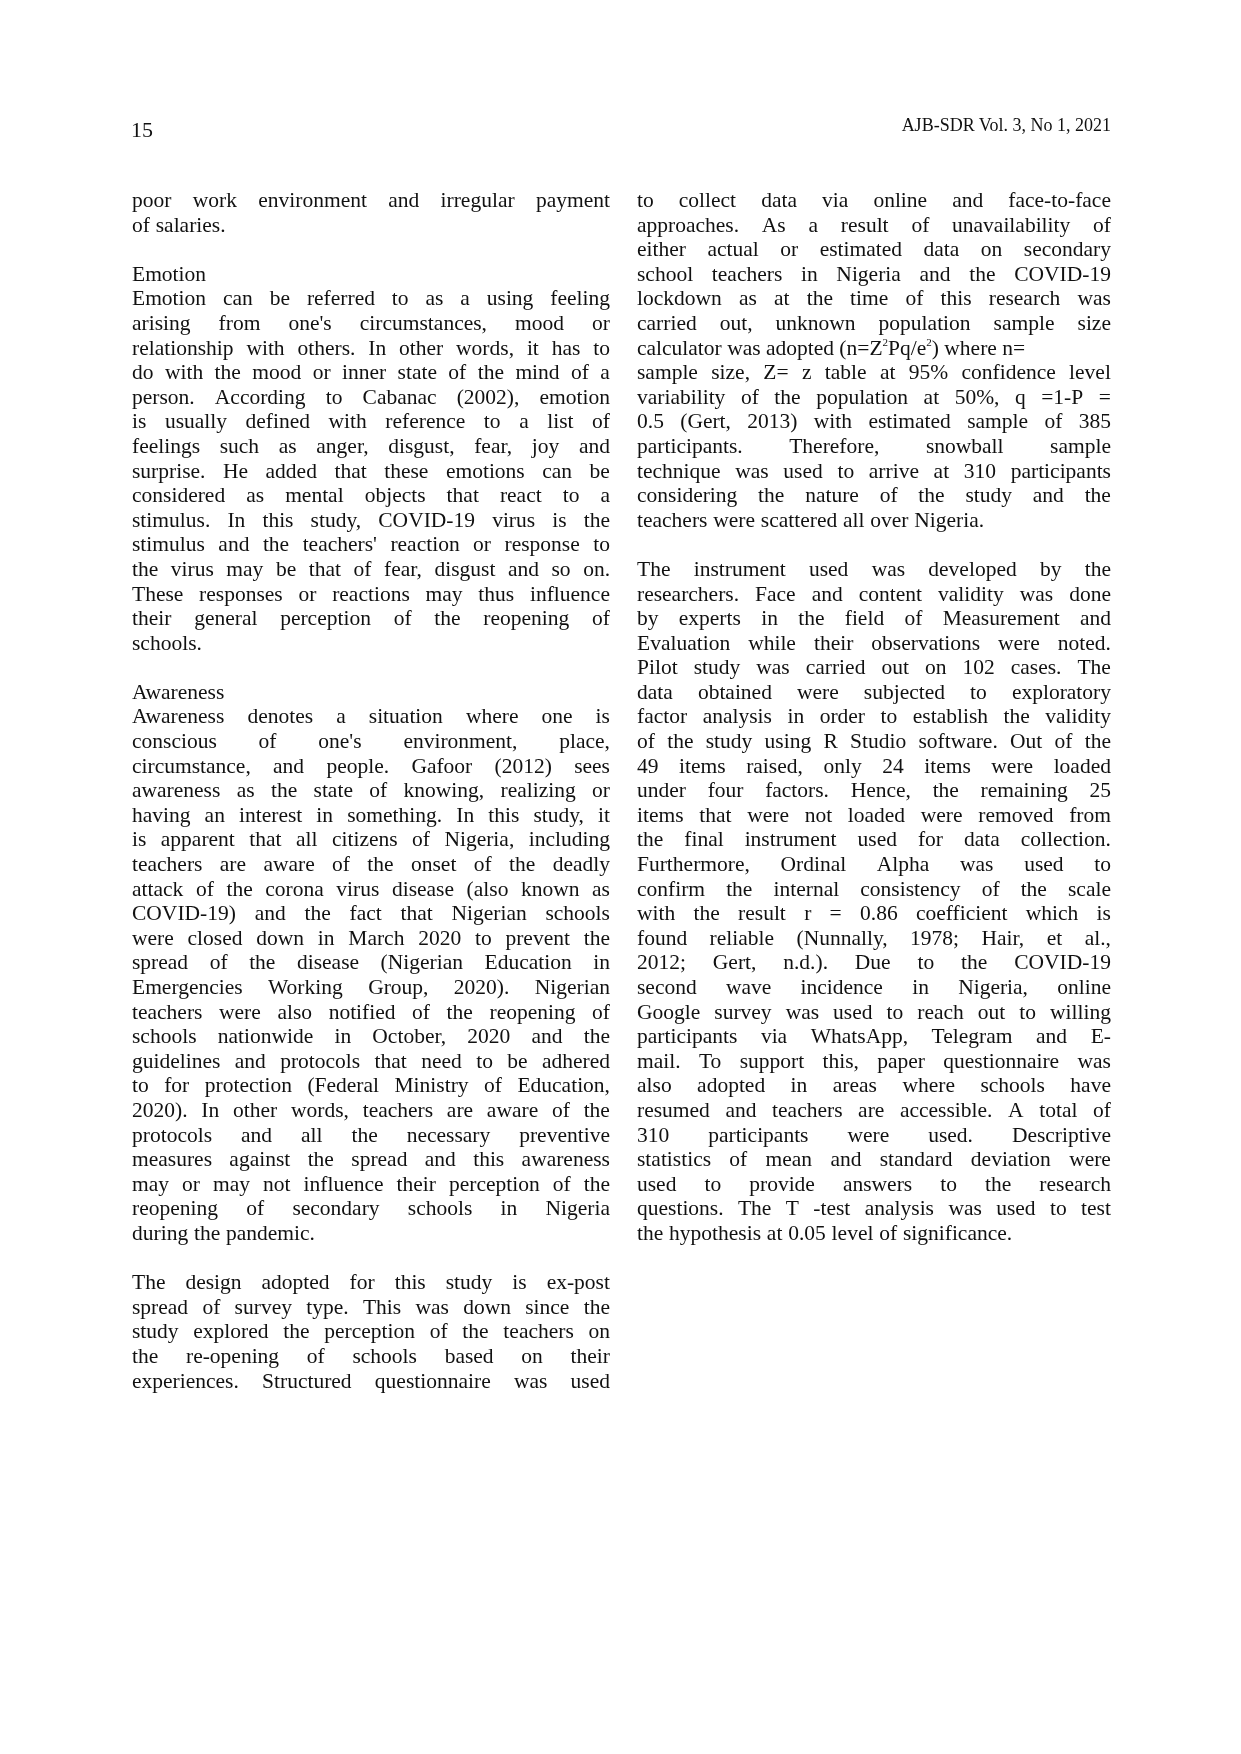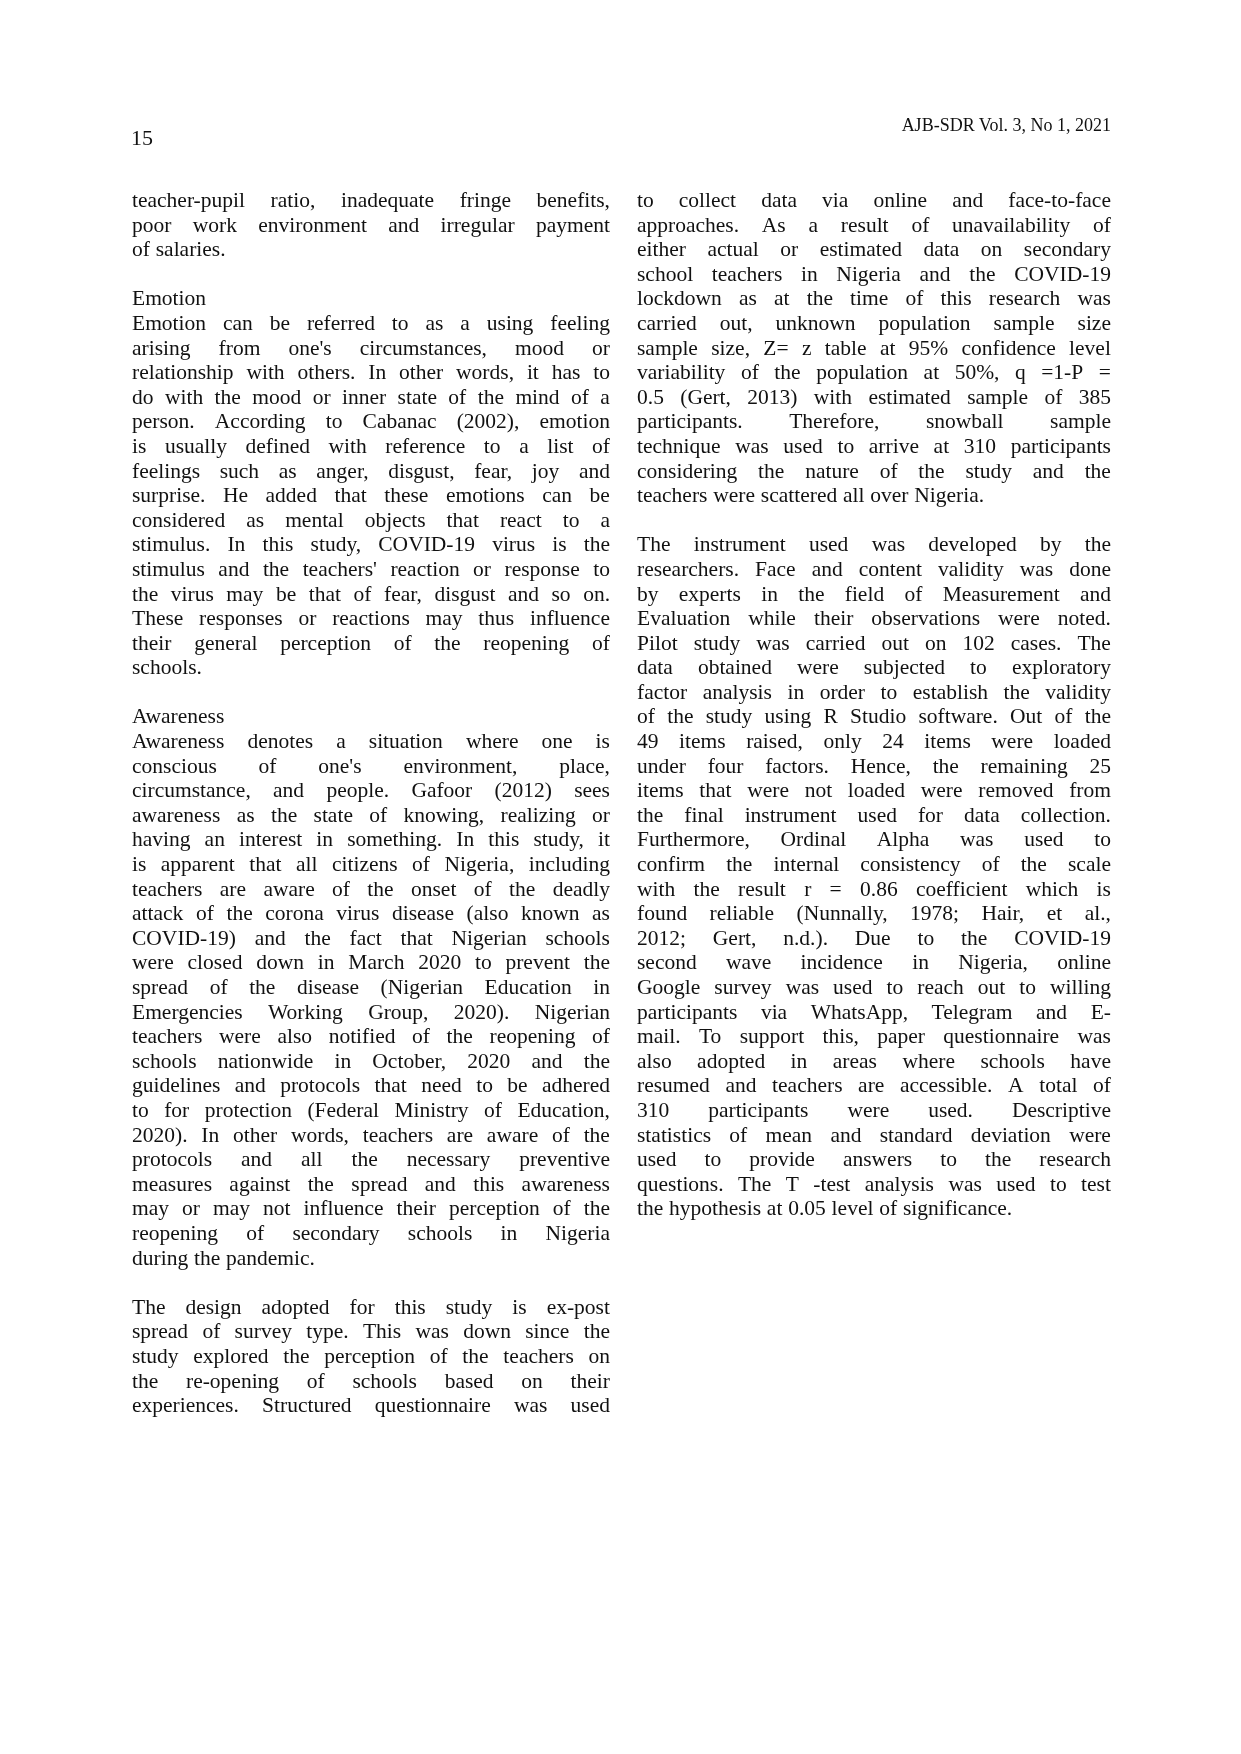--- a/index.html
+++ b/index.html
@@ -6,7 +6,7 @@
     body { width: 1241px; height: 1754px; position: relative; overflow: hidden;
            font-family: "Liberation Serif", "DejaVu Serif", serif; color: #111111; }
     .header { position: absolute; top: 113px; left: 131px; width: 980px; height: 30px; }
-    .page-num { position: absolute; left: 0; top: 12px; font-size: 22px; }
+    .page-num { position: absolute; left: 0; top: 4px; font-size: 22px; }
     .journal { position: absolute; right: 0; top: 2px; font-size: 18px; }
     .col { position: absolute; top: 188px; width: 478px; }
     .col-left { left: 132px; }

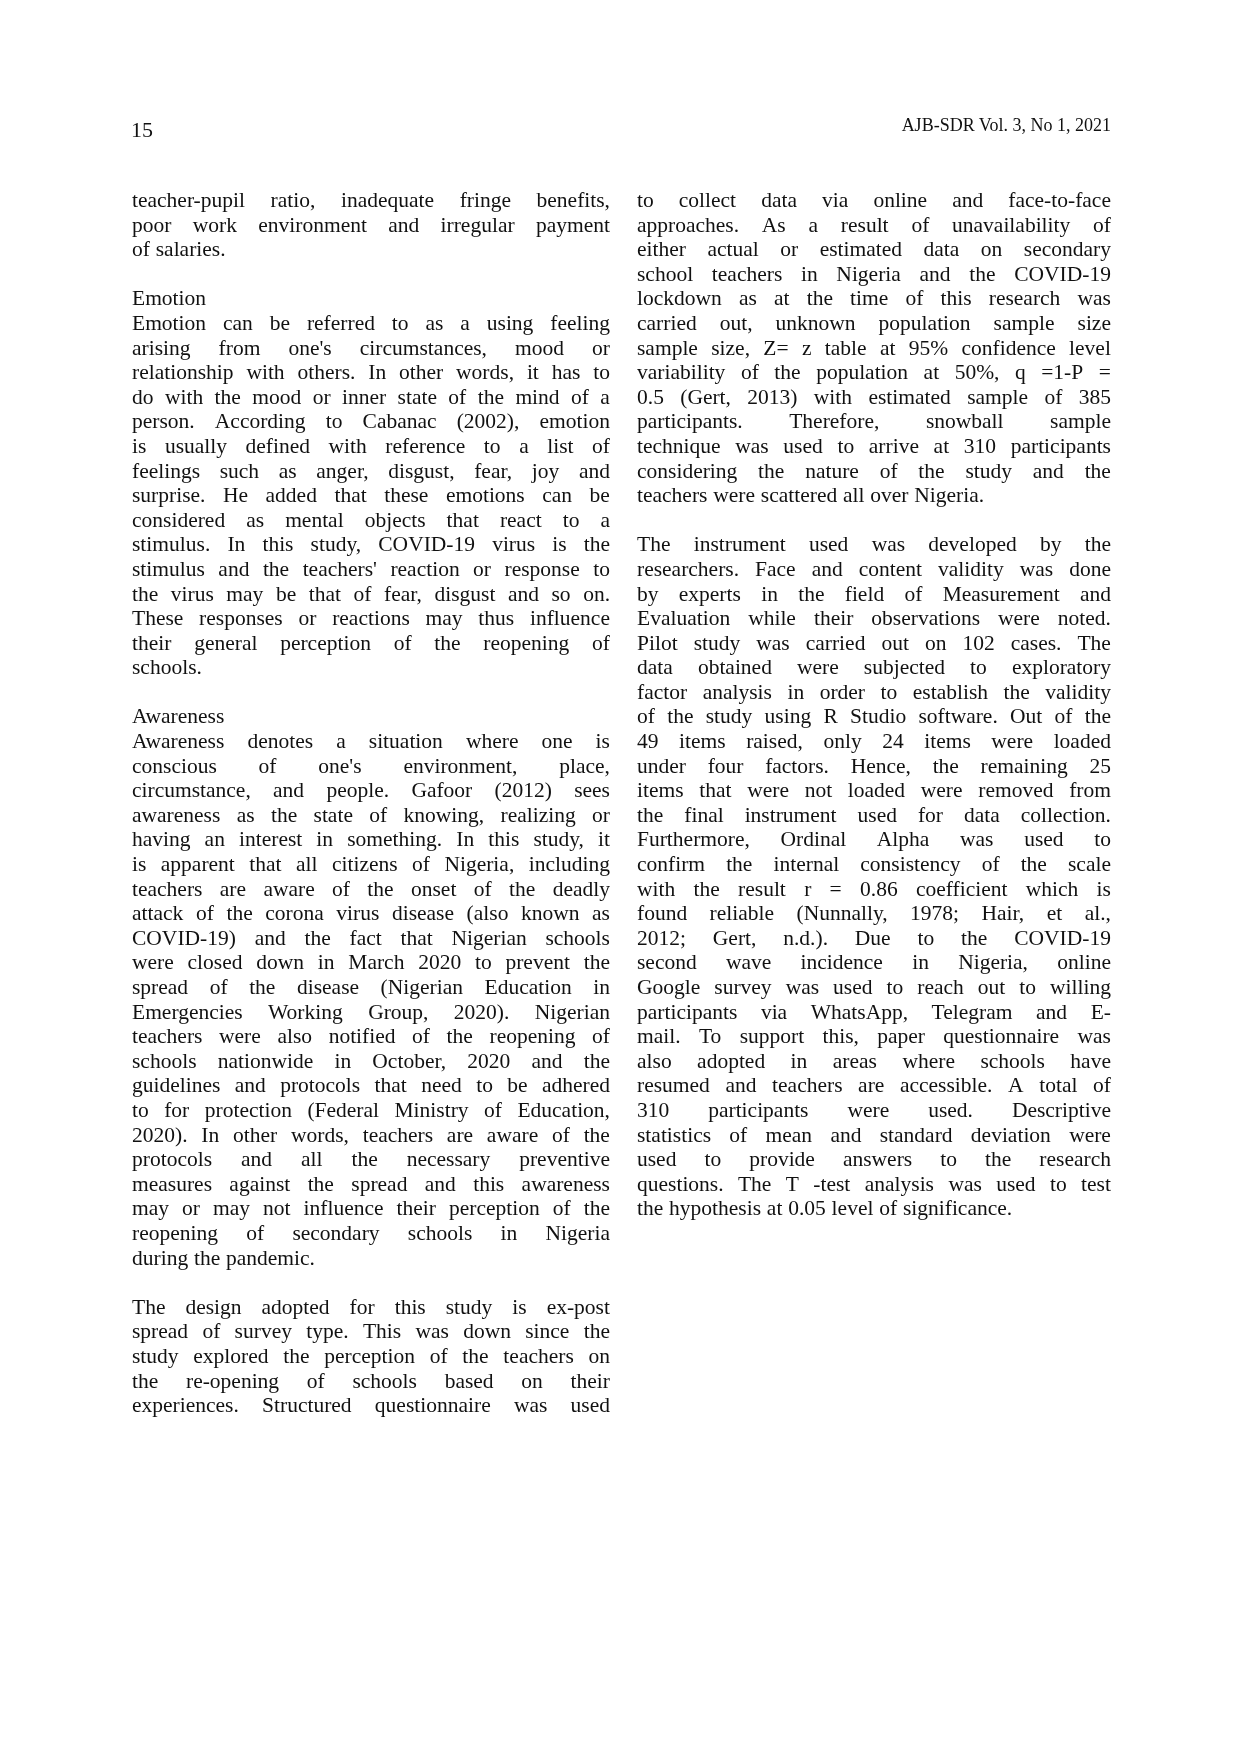--- a/index.html
+++ b/index.html
@@ -28,13 +28,6 @@
 <div class="col col-left">
   <div>
       <div class="jline">
-        <span>teacher-pupil</span>
-        <span>ratio,</span>
-        <span>inadequate</span>
-        <span>fringe</span>
-        <span>benefits,</span>
-      </div>
-      <div class="jline">
         <span>poor</span>
         <span>work</span>
         <span>environment</span>

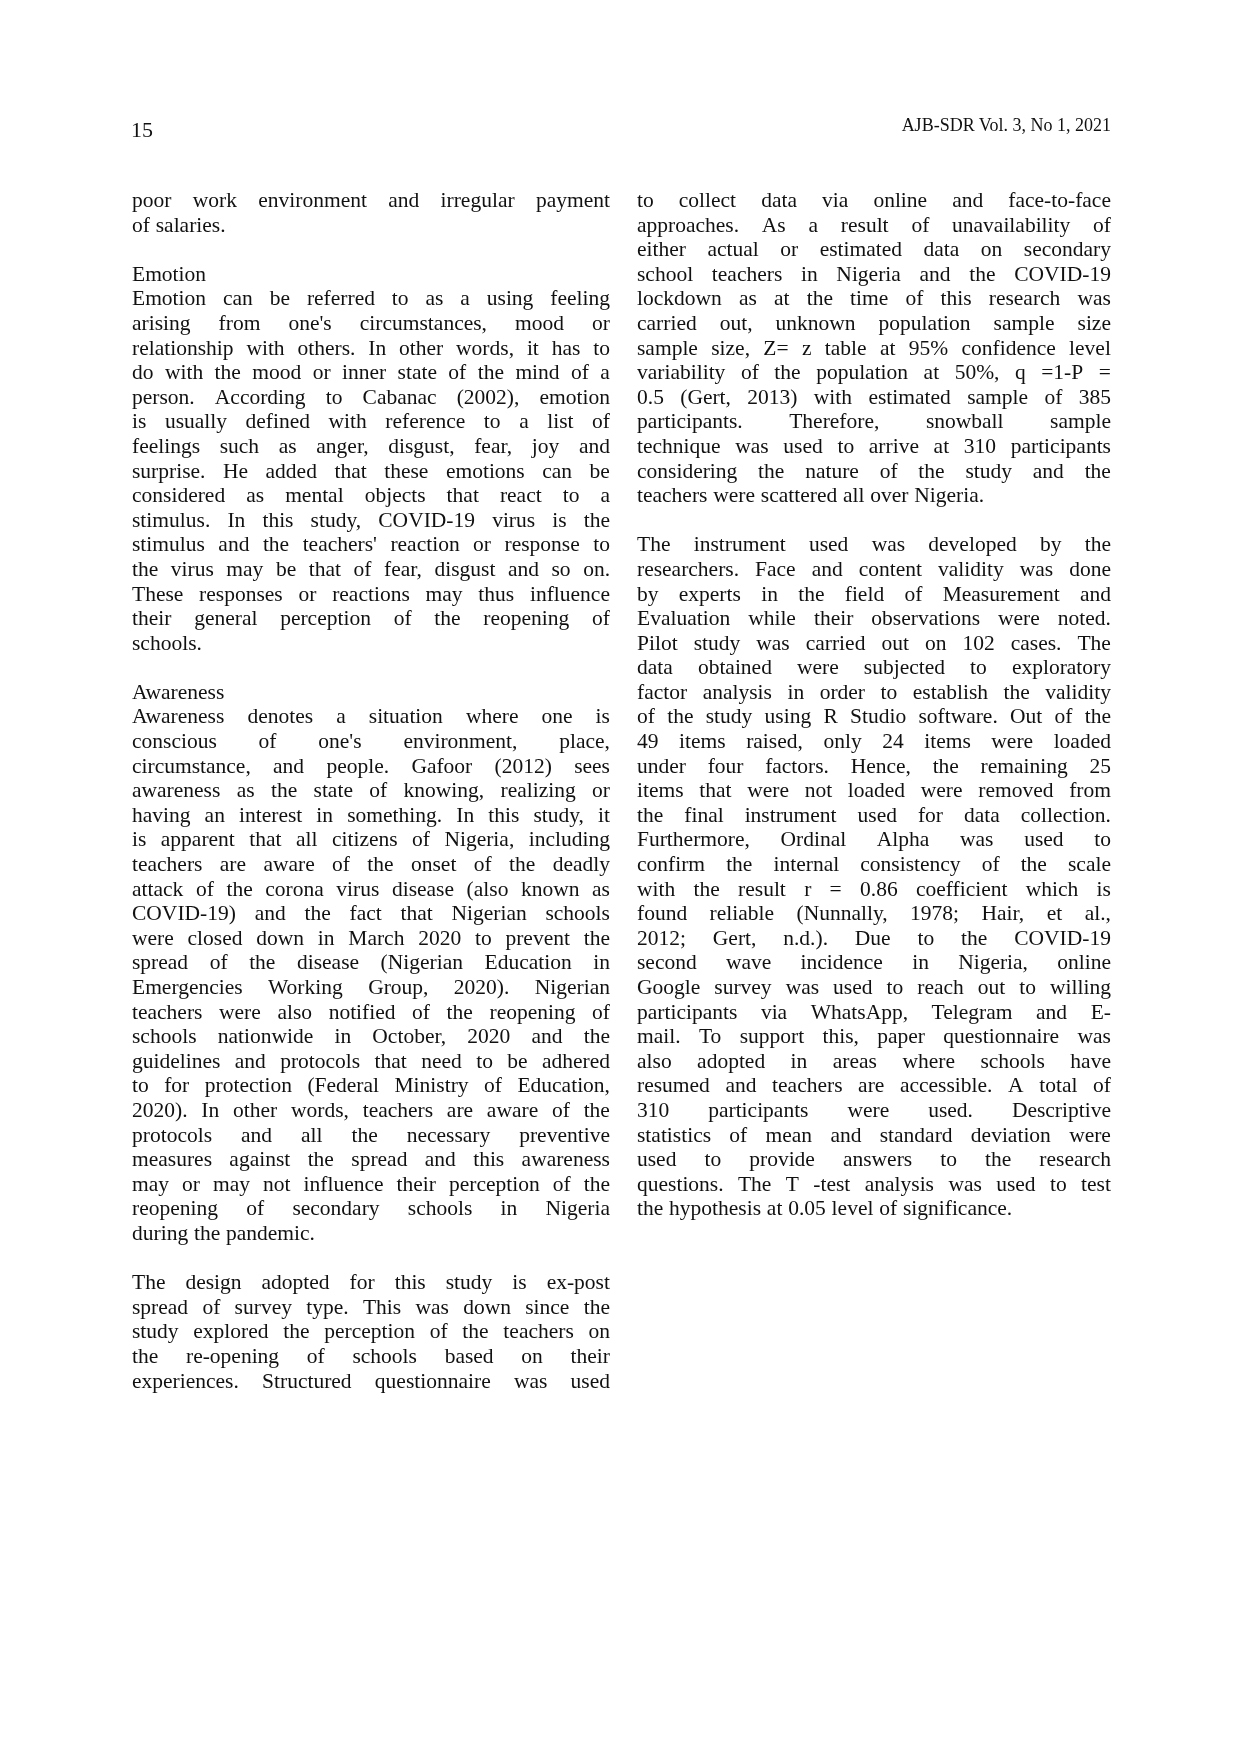--- a/index.html
+++ b/index.html
@@ -509,6 +509,9 @@
           <span>size</span>
         </div>
       </div>
+    <div class="jline">
+      <span><span>calculator was adopted (n=Z</span><sup>2</sup><span>Pq/e</span><sup>2</sup><span>) where n=</span></span>
+    </div>
     <div>
         <div class="jline">
           <span>sample</span>

